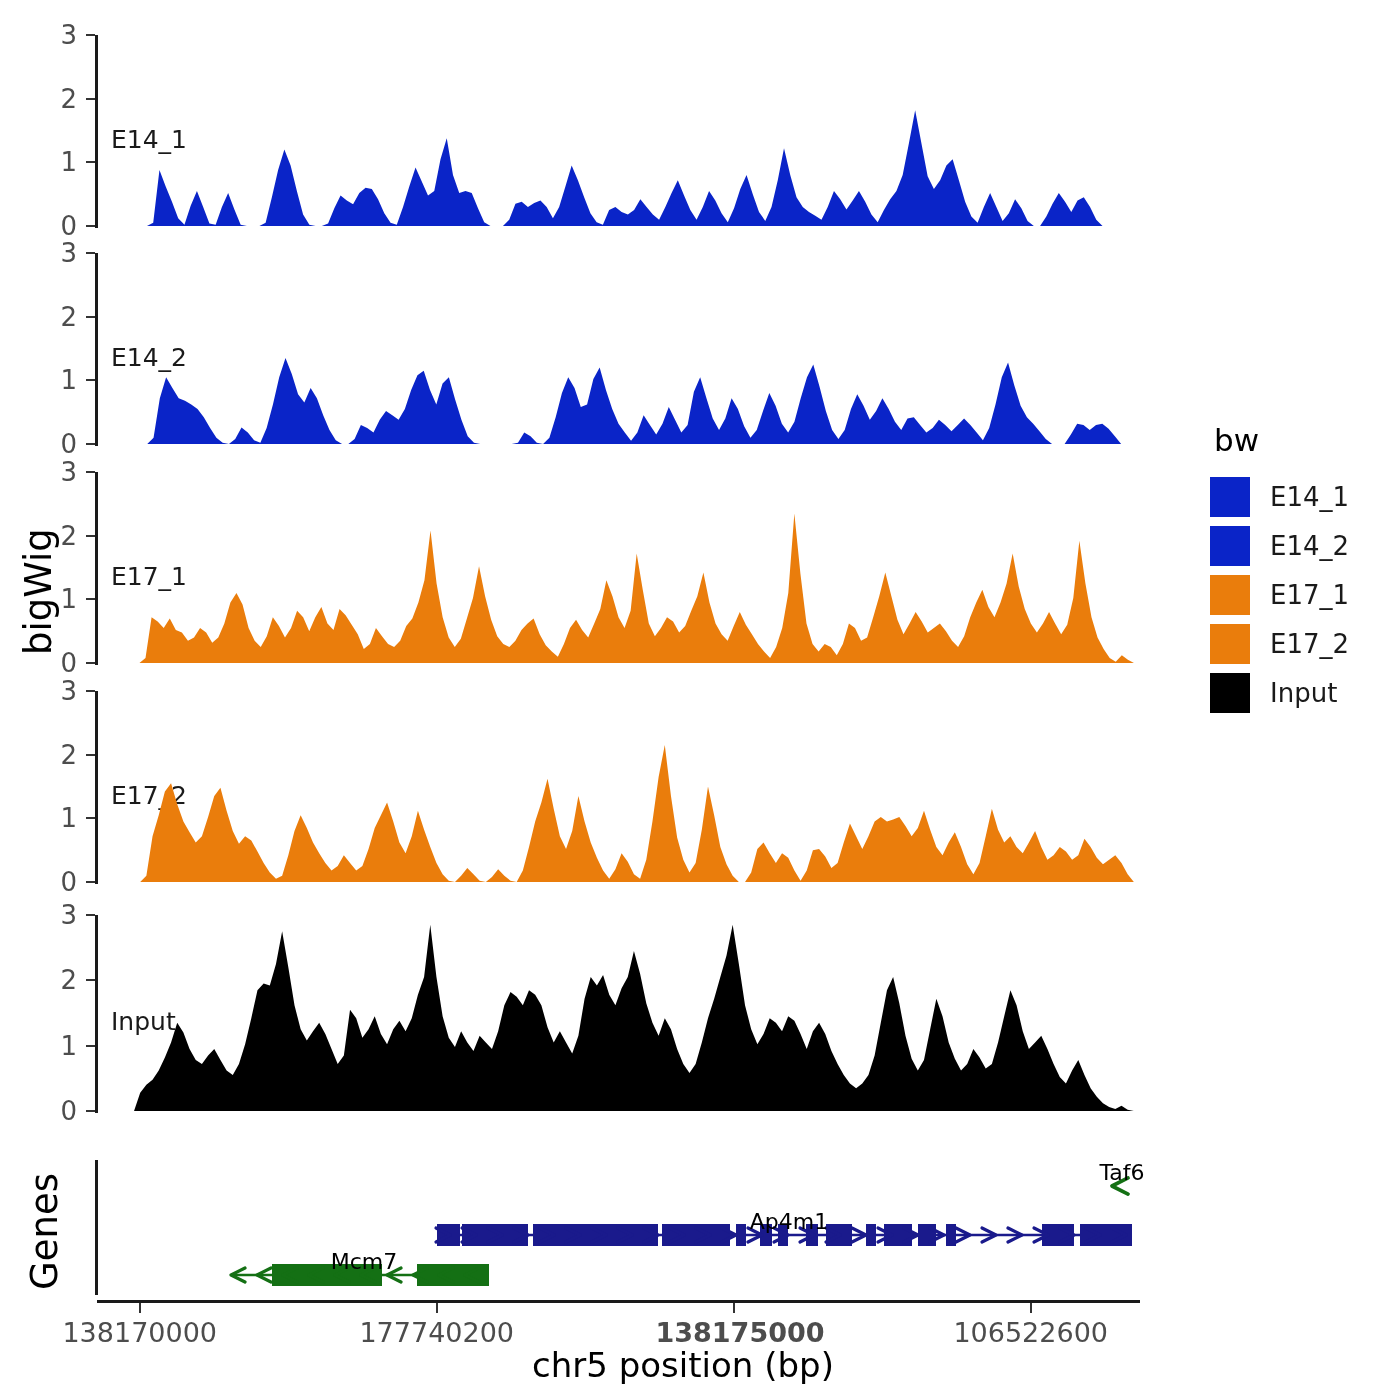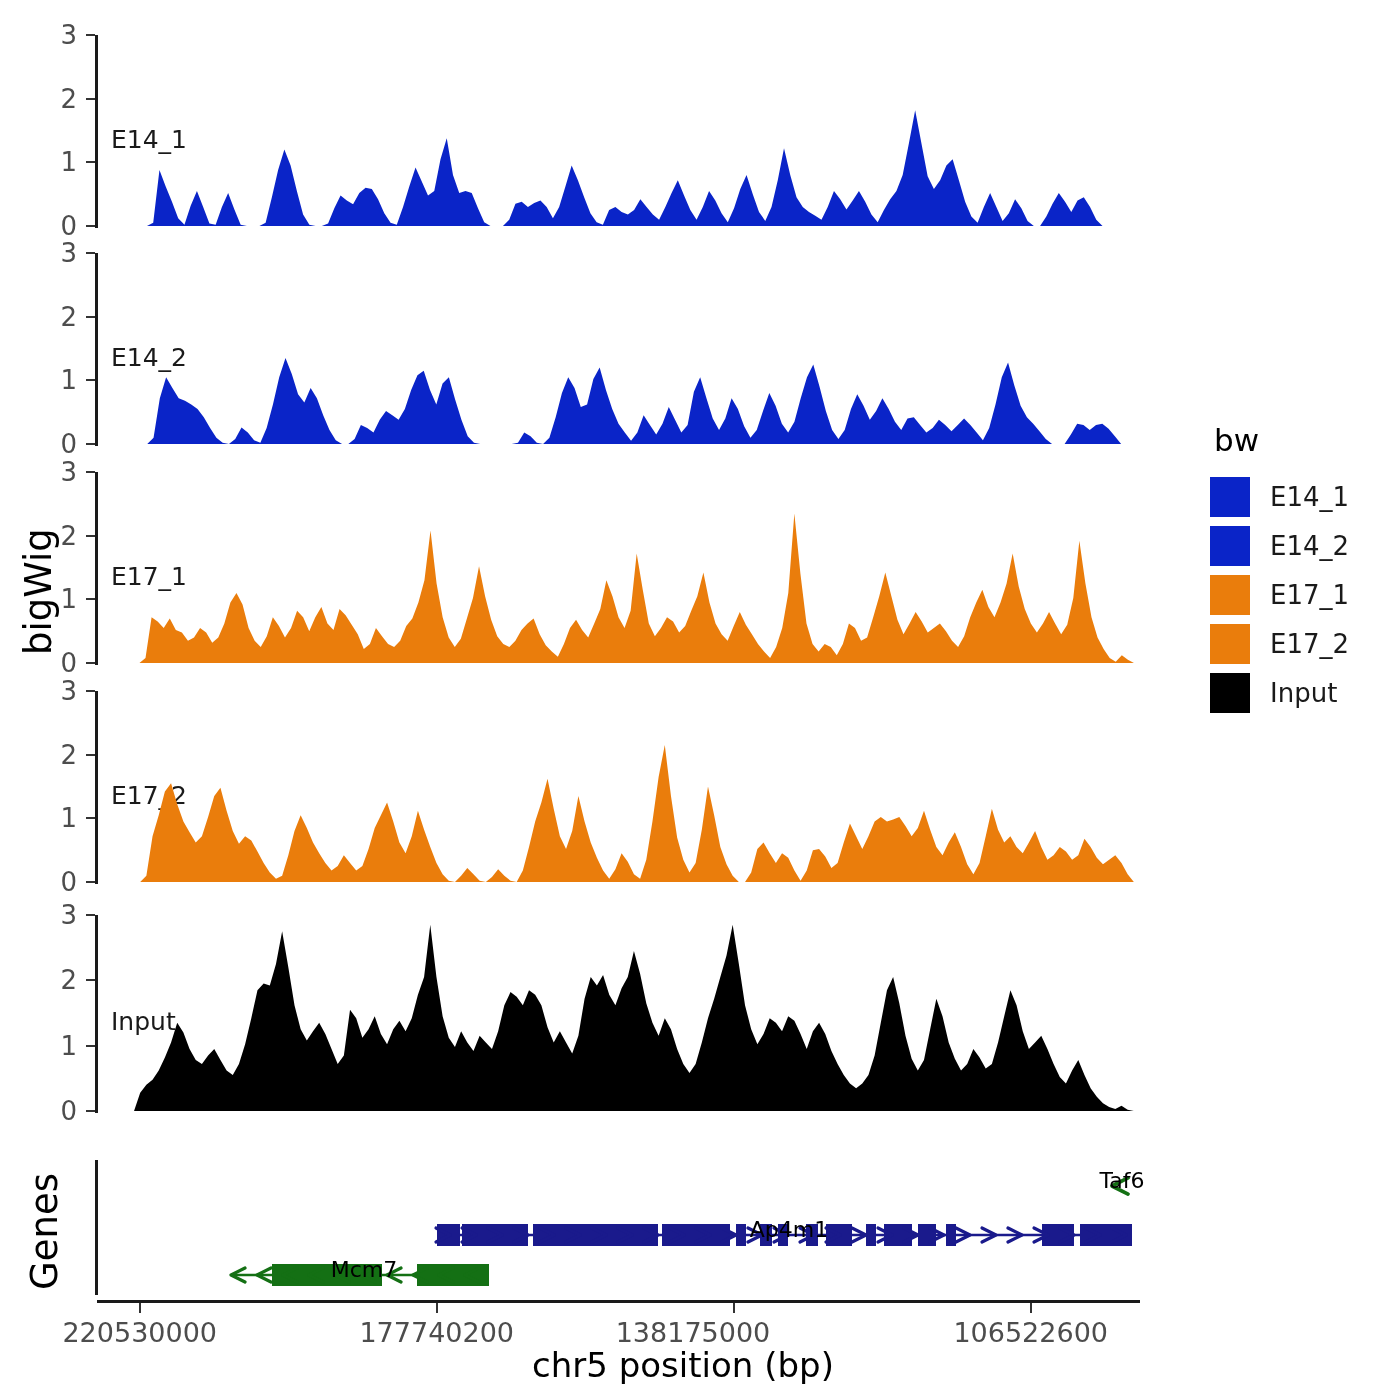--- a/index.html
+++ b/index.html
@@ -126,7 +126,6 @@
     white-space: nowrap;
     line-height: 1;
     transform: translateX(-50%);
-    margin-top: 8px;
   }
   svg { display: block; }
 </style>

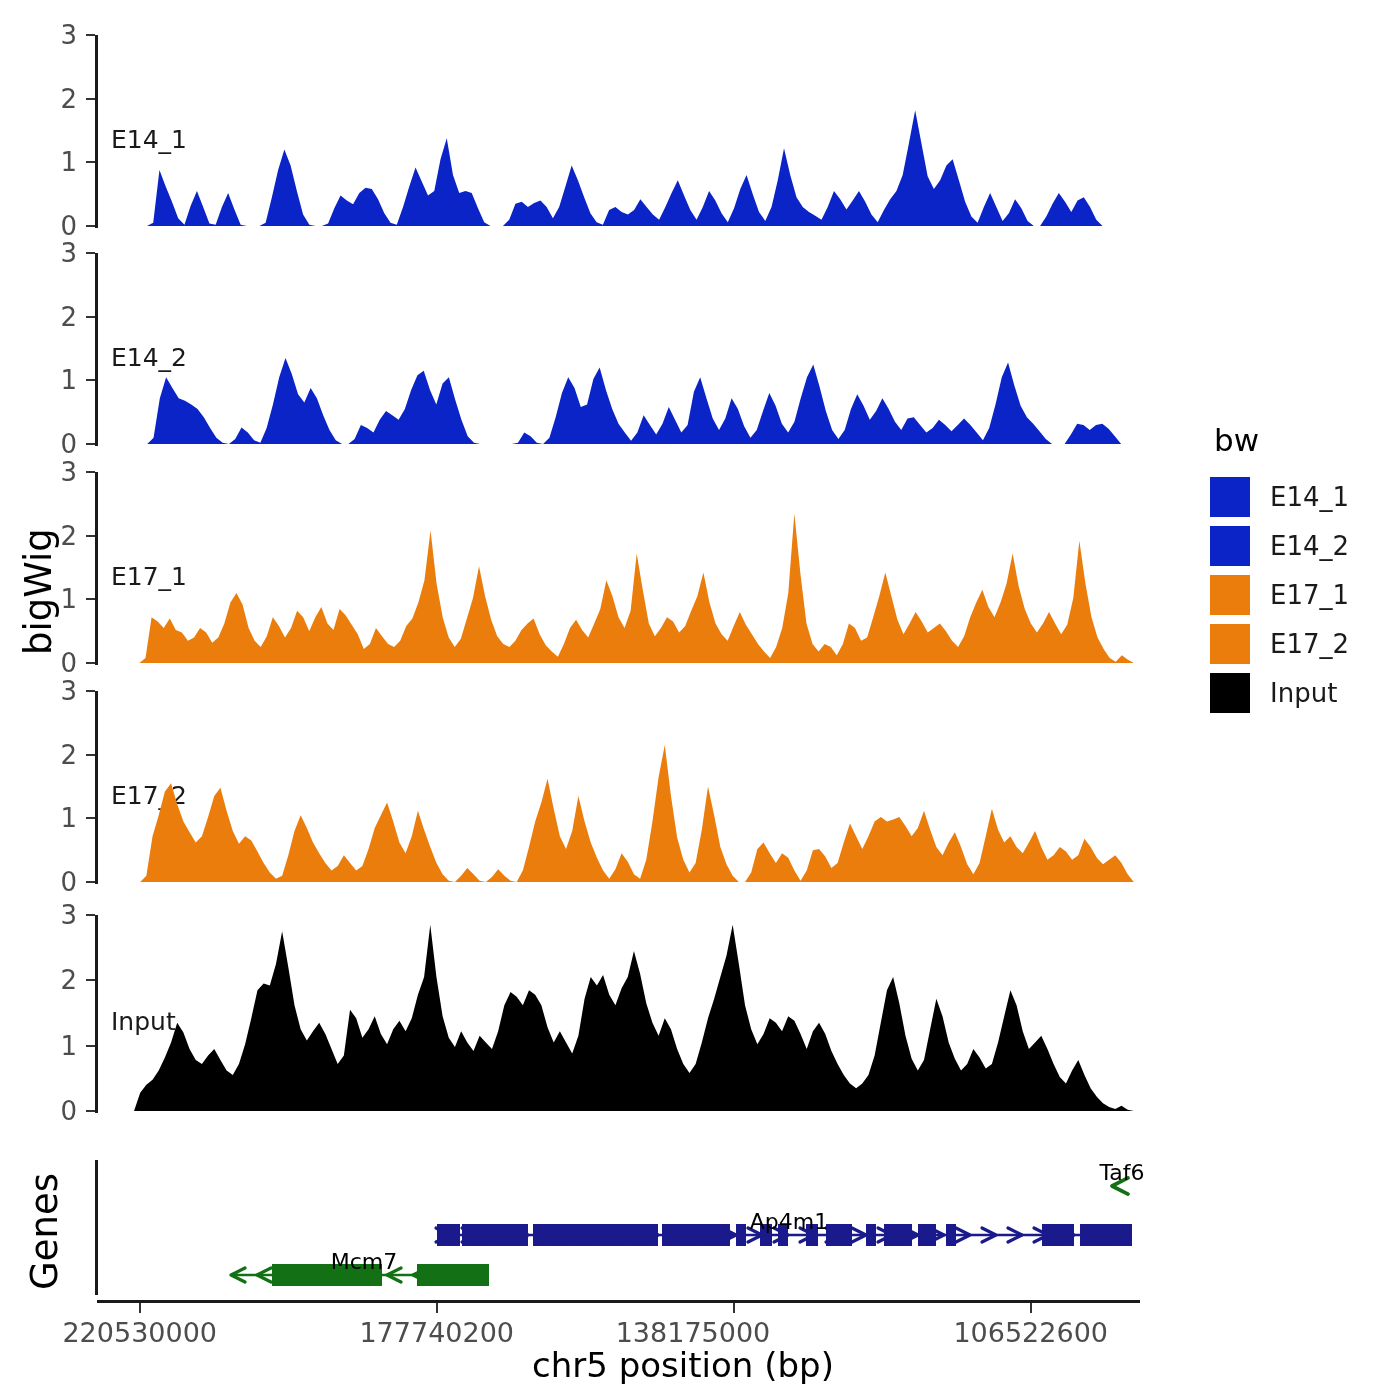--- a/index.html
+++ b/index.html
@@ -276,7 +276,7 @@
   <div id="xaxis" class="abs" style="left:0; top:1300px; width:1400px; height:100px;">
       <div class="xaxisline" style="left: 97px; top: 0px; width: 1043px;"></div>
       <div class="xtickmark" style="left: 138.765px; top: 3px;"></div>
-      <div class="xtick" style="left: 139.765px; top: 19px;">220530000</div>
+      <div class="xtick" style="left: 139.765px; top: 19px;">138170000</div>
       <div class="xtickmark" style="left: 435.747px; top: 3px;"></div>
       <div class="xtick" style="left: 436.747px; top: 19px;">177740200</div>
       <div class="xtickmark" style="left: 732.729px; top: 3px;"></div>

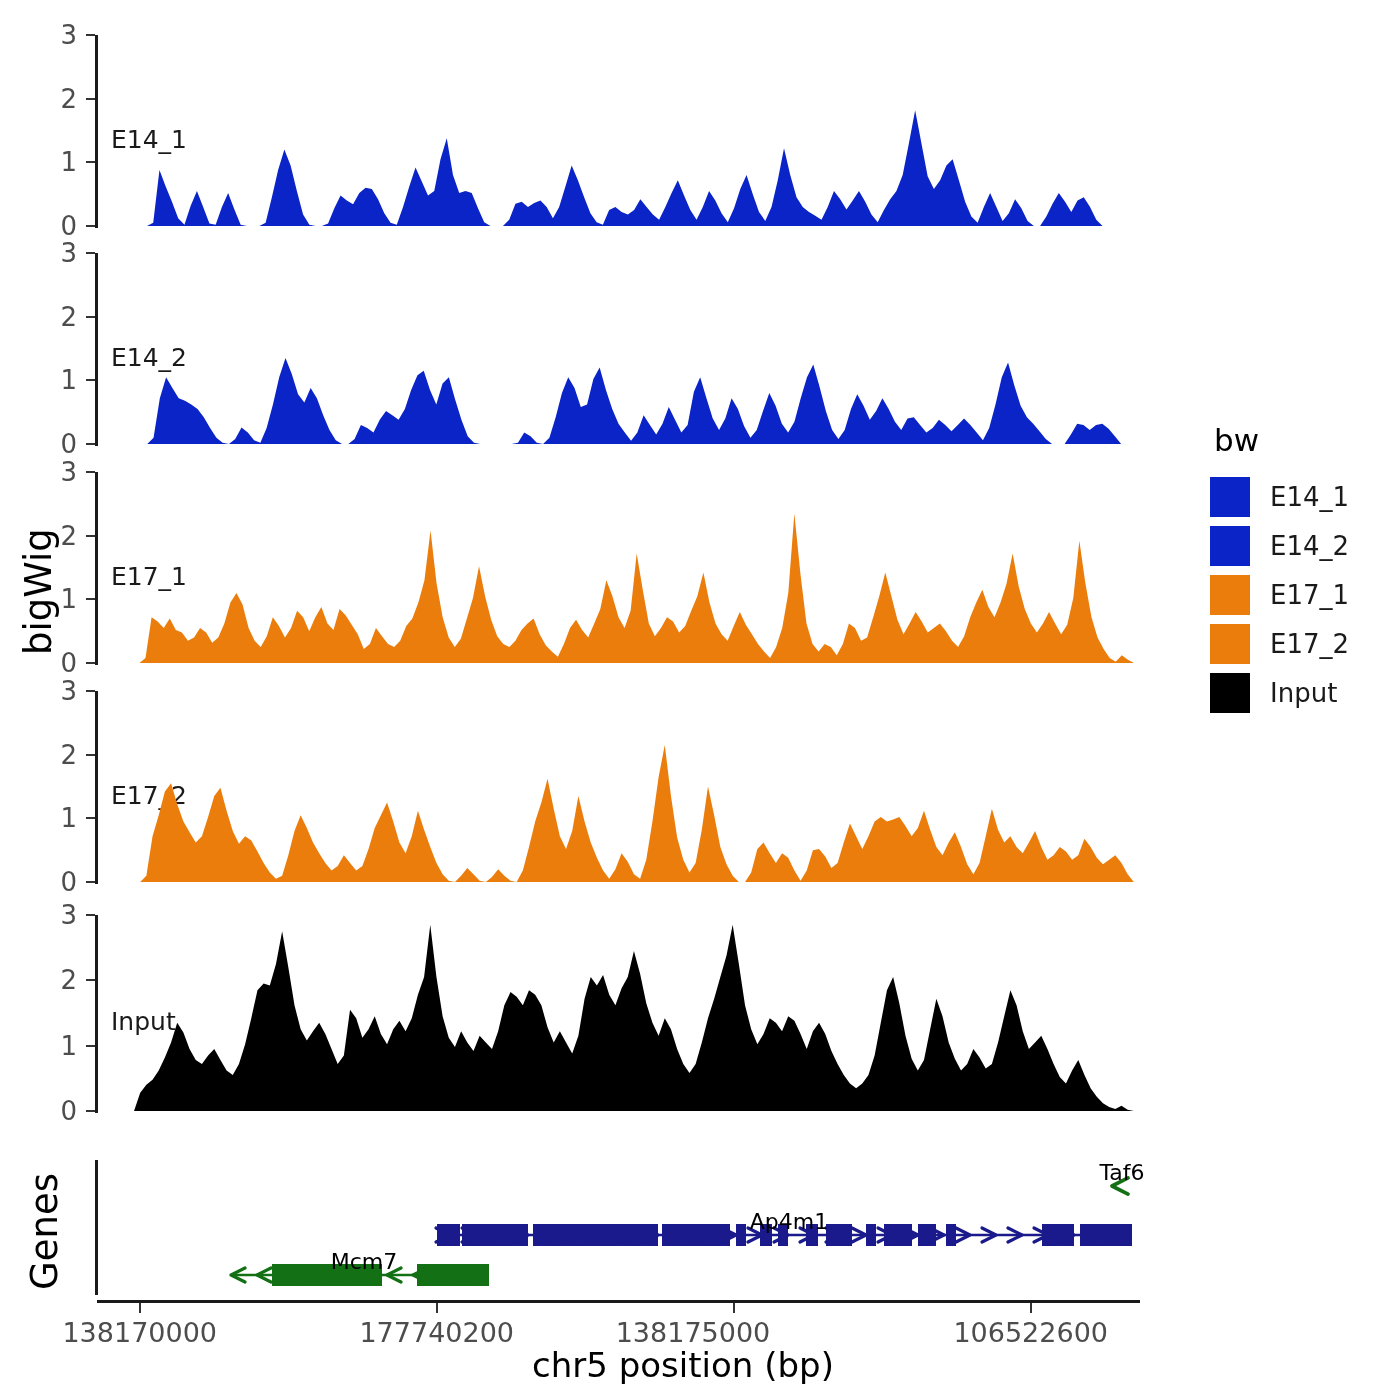--- a/index.html
+++ b/index.html
@@ -280,7 +280,7 @@
       <div class="xtickmark" style="left: 435.747px; top: 3px;"></div>
       <div class="xtick" style="left: 436.747px; top: 19px;">177740200</div>
       <div class="xtickmark" style="left: 732.729px; top: 3px;"></div>
-      <div class="xtick" style="left: 693px; top: 19px;">138175000</div>
+      <div class="xtick" style="left: 740px; top: 19px; font-weight: bold;">138175000</div>
       <div class="xtickmark" style="left: 1029.71px; top: 3px;"></div>
       <div class="xtick" style="left: 1030.71px; top: 19px;">106522600</div>
     </div>

